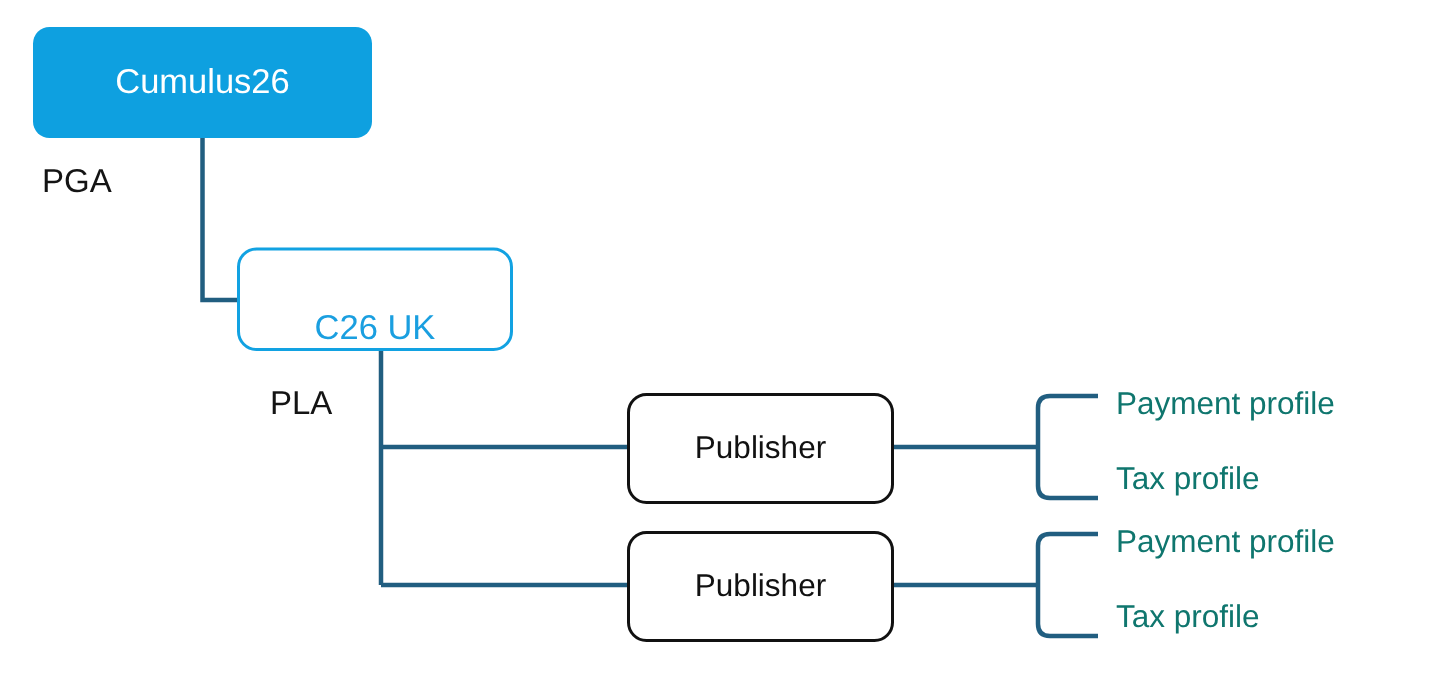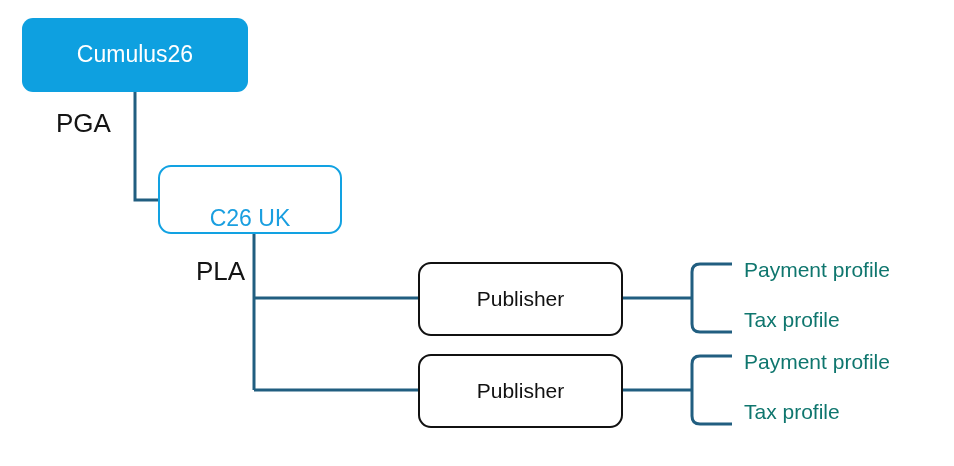--- a/index.html
+++ b/index.html
@@ -72,9 +72,8 @@
   .edge-label {
     position: absolute;
     color: #141414;
-    font-size: 26px;
+    font-size: 22px;
     white-space: nowrap;
-    margin-left: 28px;
   }
   .label-pga { left: 28px; top: 108px; }
   .label-pla { left: 168px; top: 256px; }

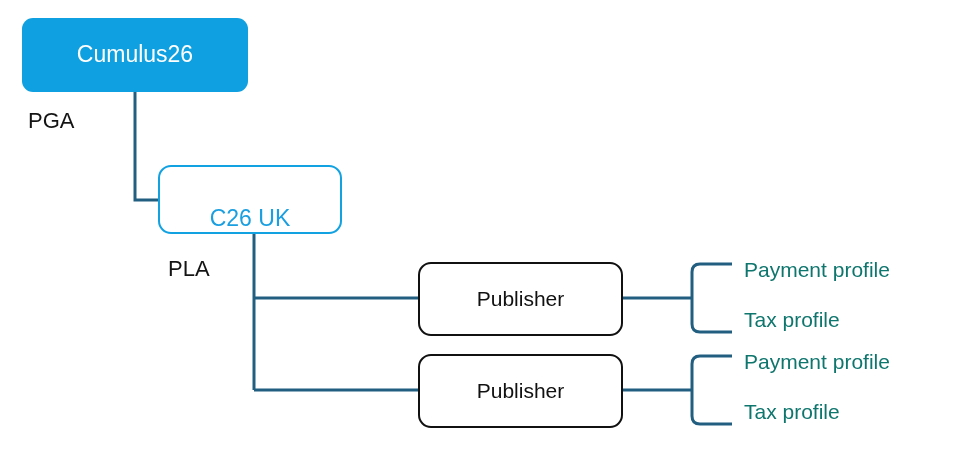--- a/index.html
+++ b/index.html
@@ -76,7 +76,7 @@
     white-space: nowrap;
   }
   .label-pga { left: 28px; top: 108px; }
-  .label-pla { left: 168px; top: 256px; }
+  .label-pla { left: 180px; top: 256px; }
 
   .leaf-label {
     position: absolute;

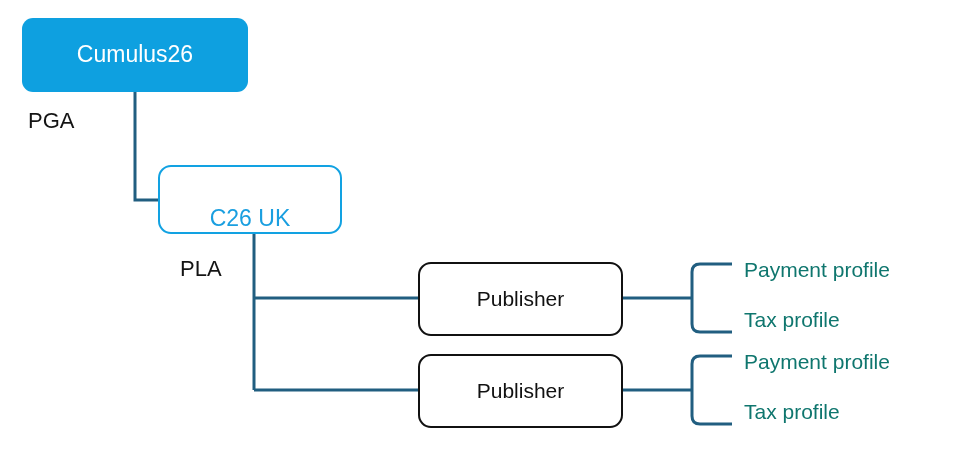--- a/index.html
+++ b/index.html
@@ -58,7 +58,7 @@
   }
   .node-pub {
     left: 418px;
-    width: 205px;
+    width: 178px;
     height: 74px;
     border-radius: 13px;
     background: #ffffff;

